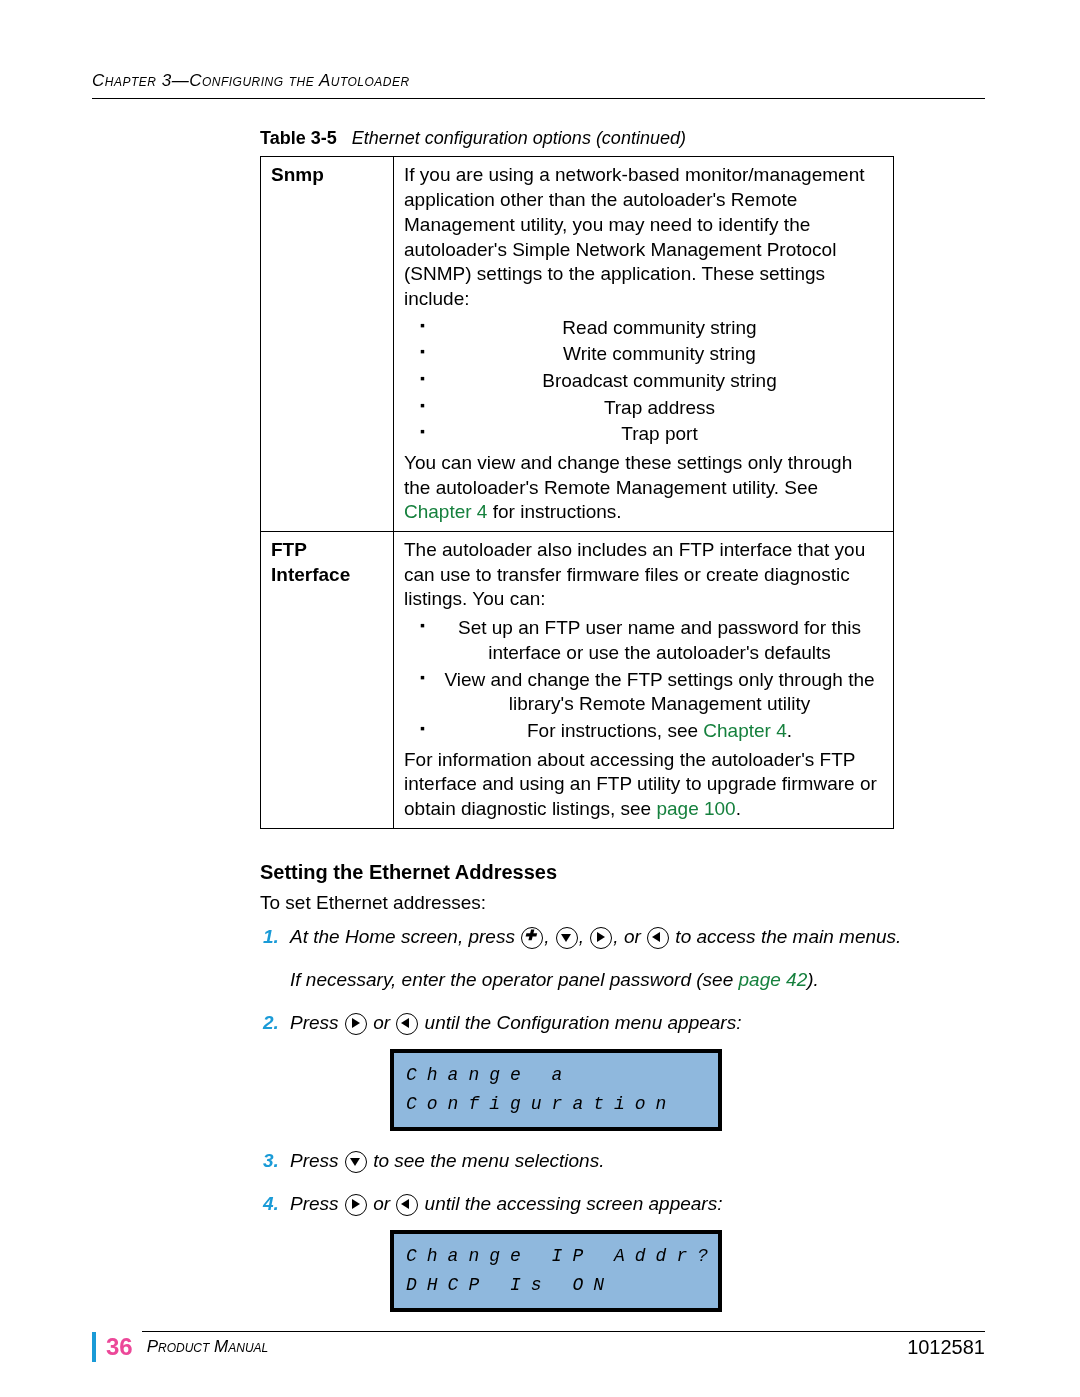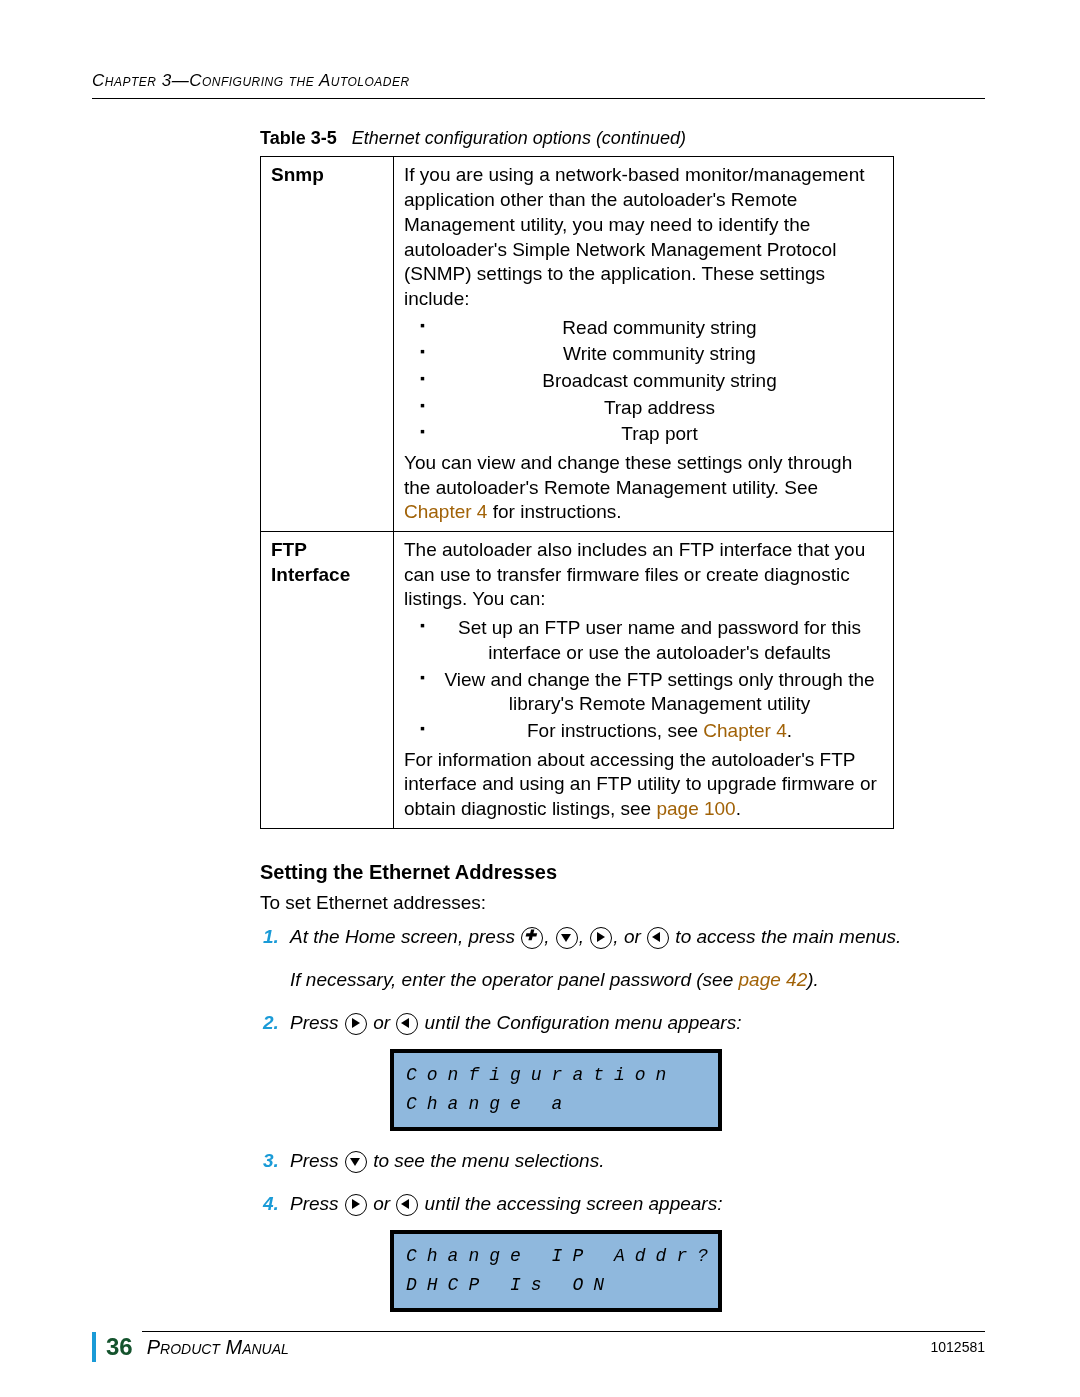--- a/index.html
+++ b/index.html
@@ -79,7 +79,7 @@
     font-size: 14px;
   }
   .link {
-    color: #a16207;
+    color: #15803d;
   }
   .section-h {
     font-weight: bold;

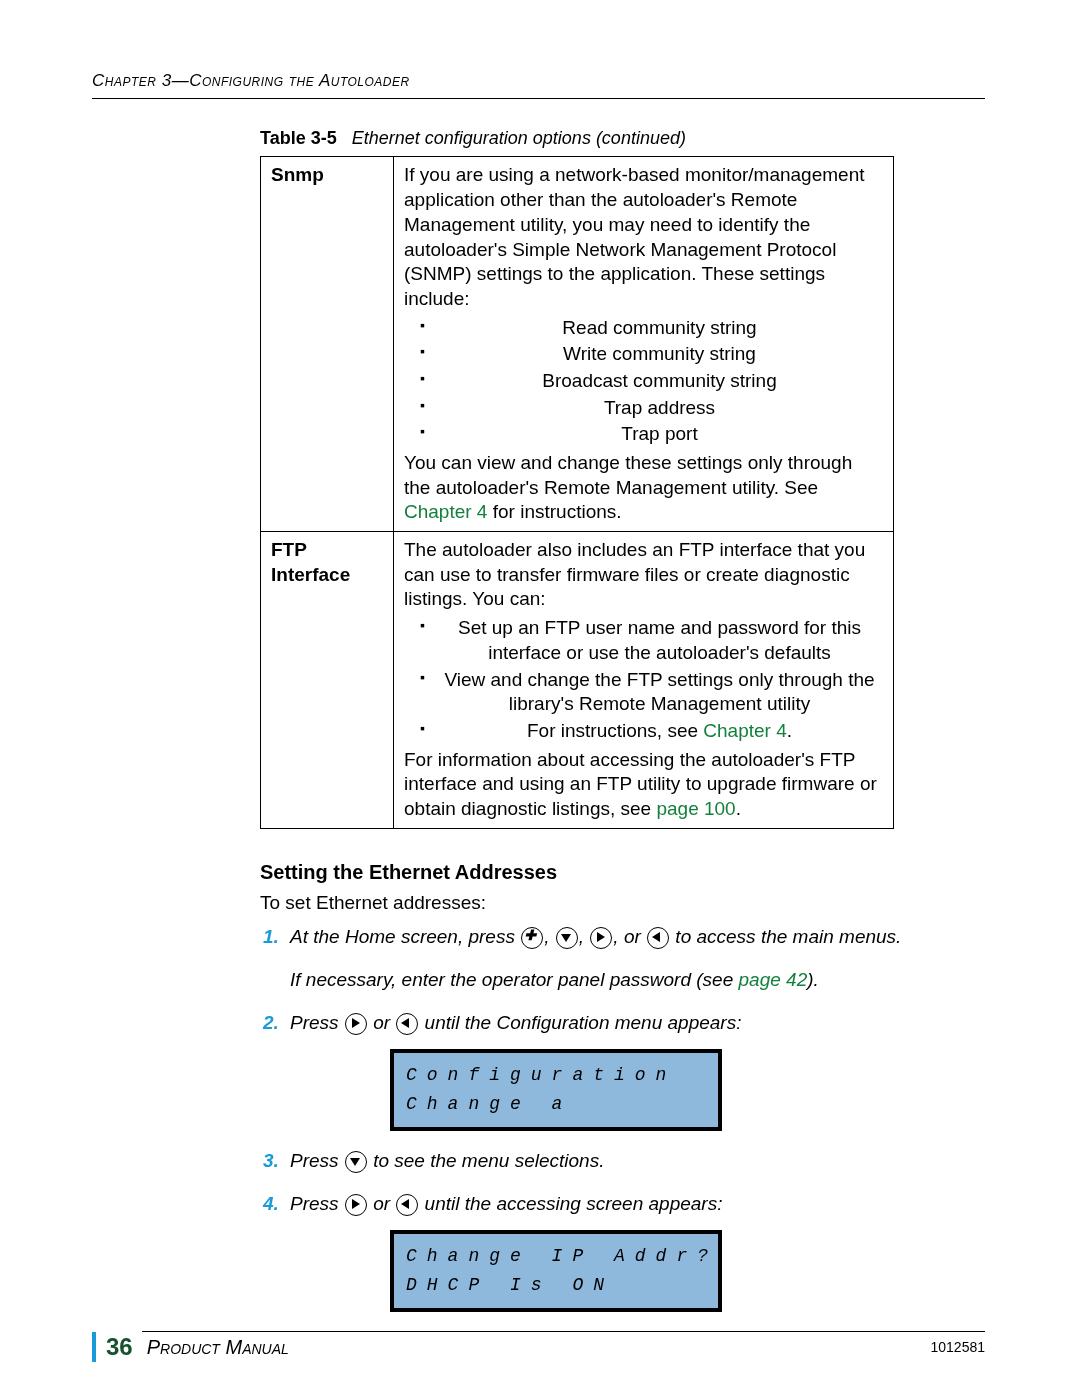--- a/index.html
+++ b/index.html
@@ -263,8 +263,8 @@
       <span class="btn-icon left"></span>
       <span> until the Configuration menu appears:</span>
       <div class="lcd">
+        <div class="row">Change a</div>
         <div class="row">Configuration</div>
-        <div class="row">Change a</div>
       </div>
     </li>
     <li>

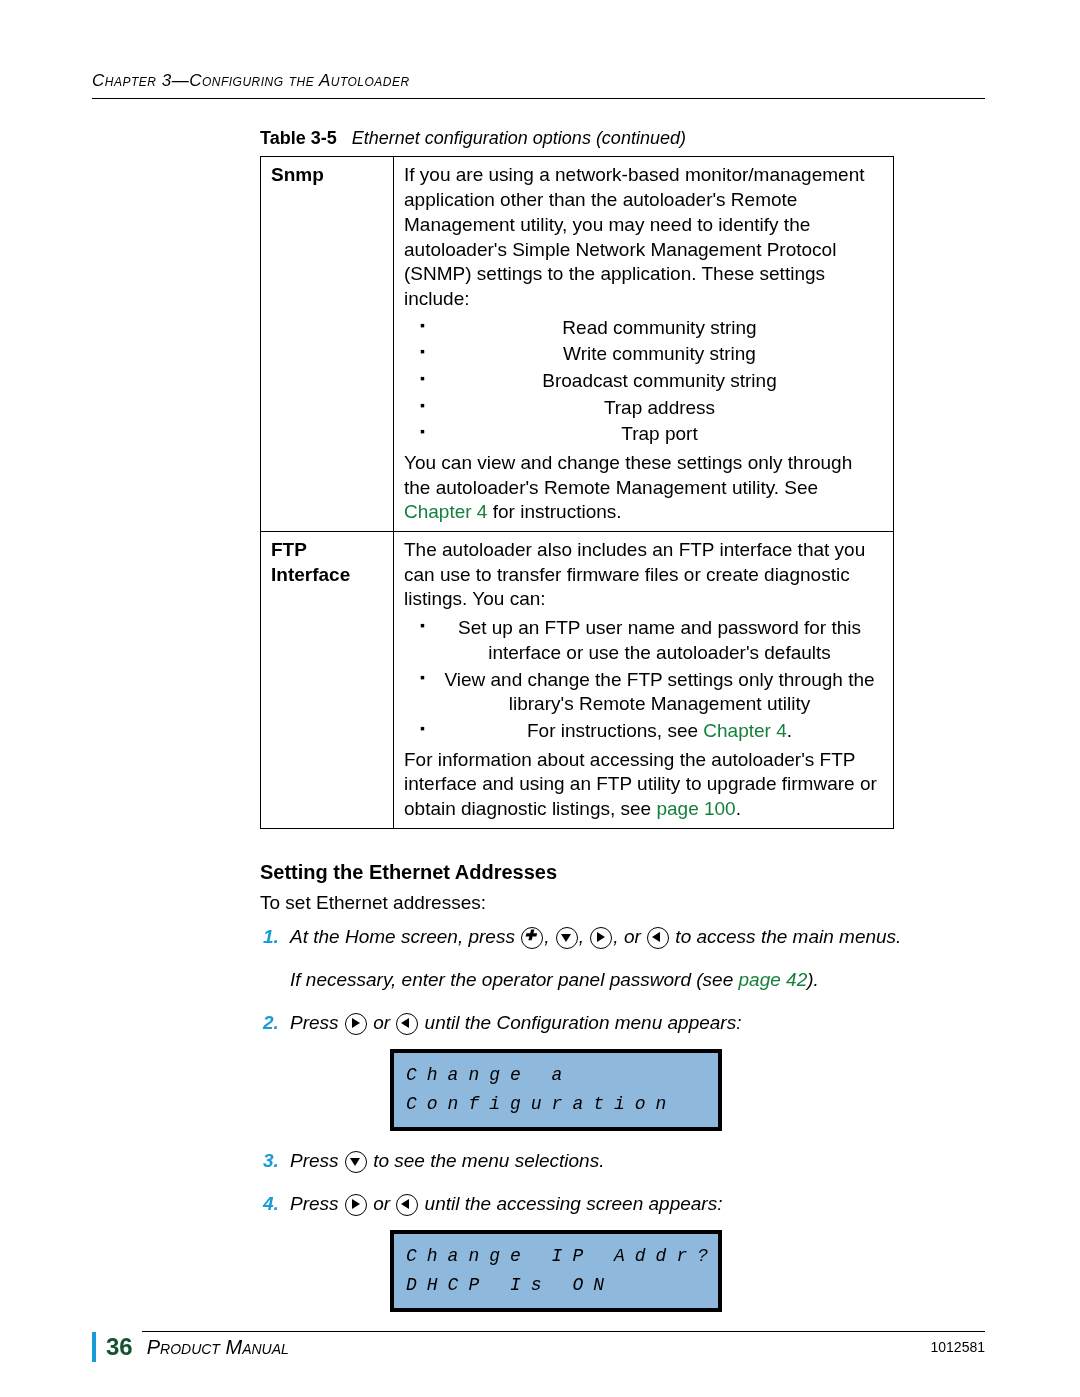--- a/index.html
+++ b/index.html
@@ -171,7 +171,7 @@
   .footer .pg {
     font-weight: bold;
     font-size: 24px;
-    color: #14532d;
+    color: #ec4899;
     margin-right: 14px;
   }
   .footer .pm {

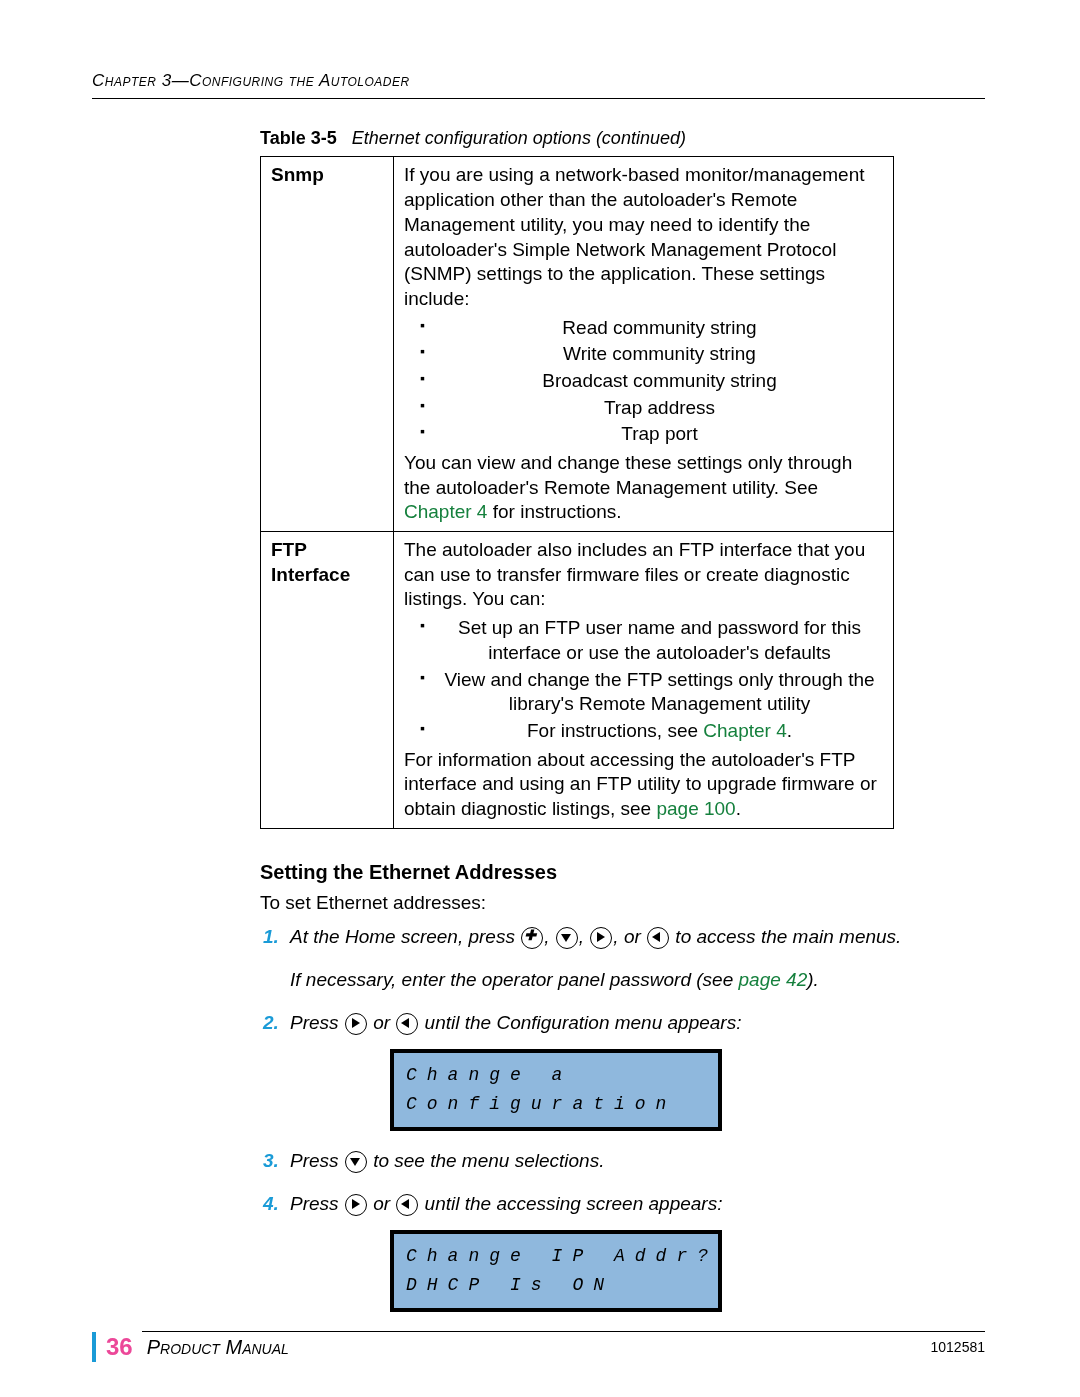--- a/index.html
+++ b/index.html
@@ -177,7 +177,7 @@
   .footer .pm {
     font-variant: small-caps;
     font-style: italic;
-    font-size: 20px;
+    font-size: 17px;
     flex: 1;
   }
   .footer .doc {

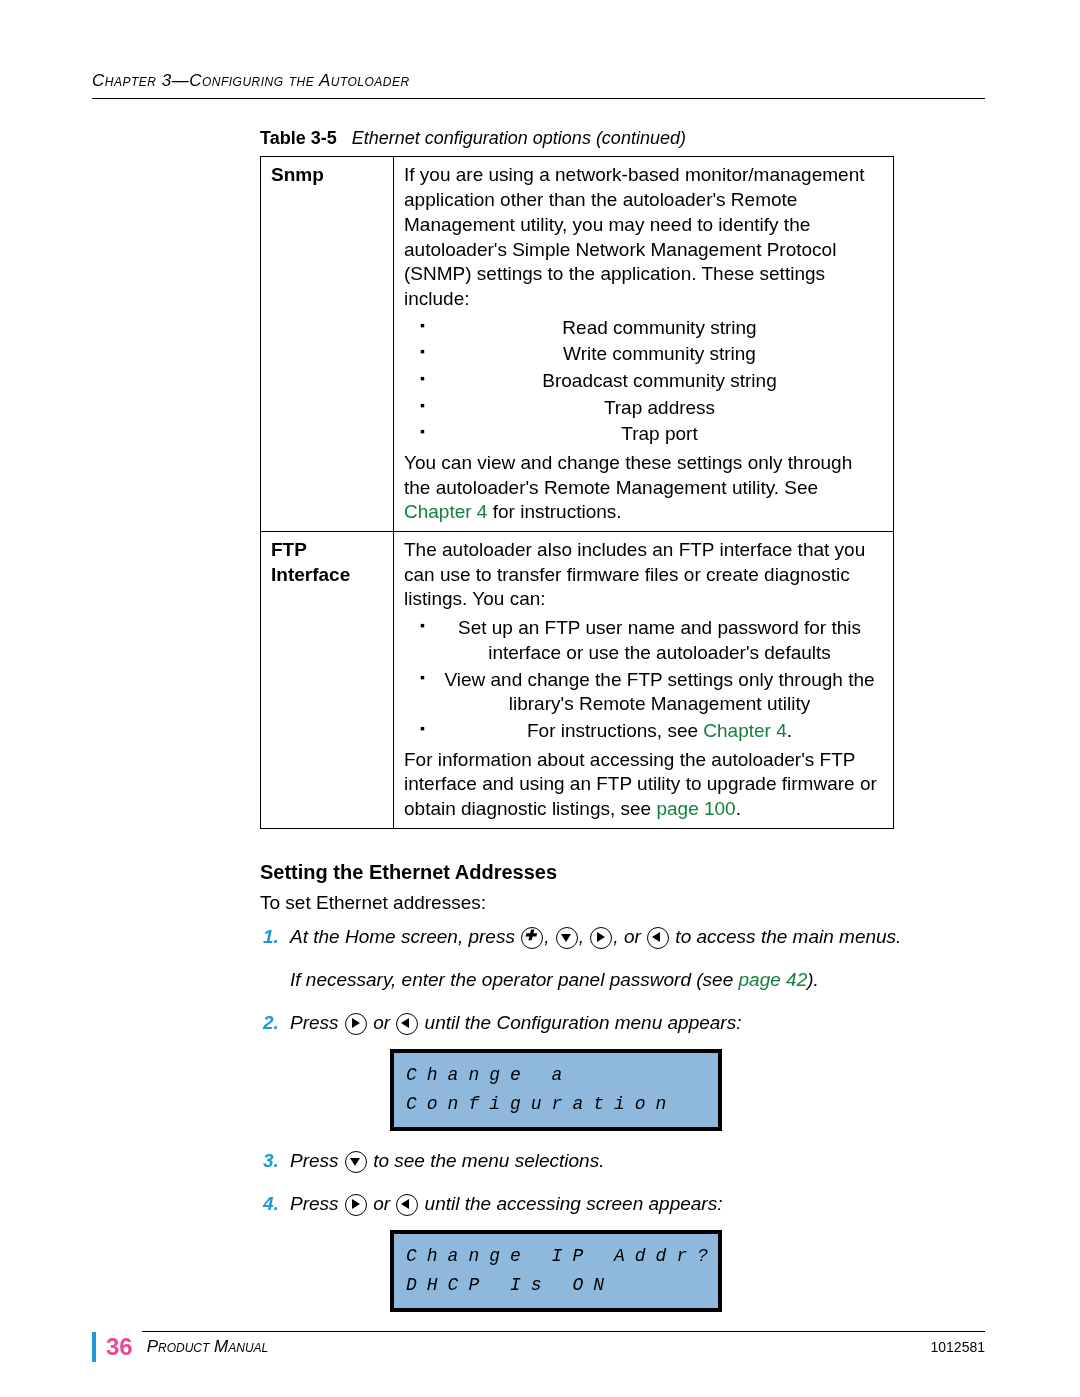--- a/index.html
+++ b/index.html
@@ -181,7 +181,7 @@
     flex: 1;
   }
   .footer .doc {
-    font-size: 14px;
+    font-size: 20px;
     color: #000;
   }
   .footer-rule {

